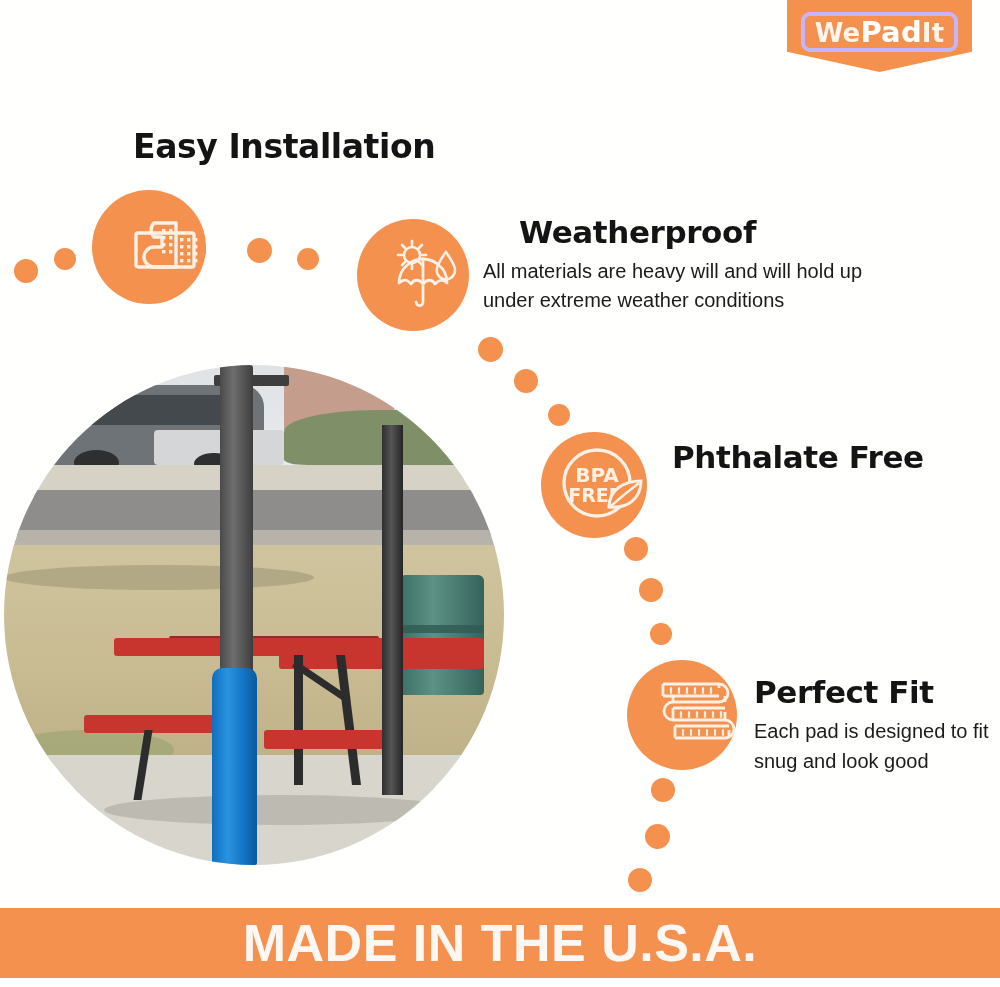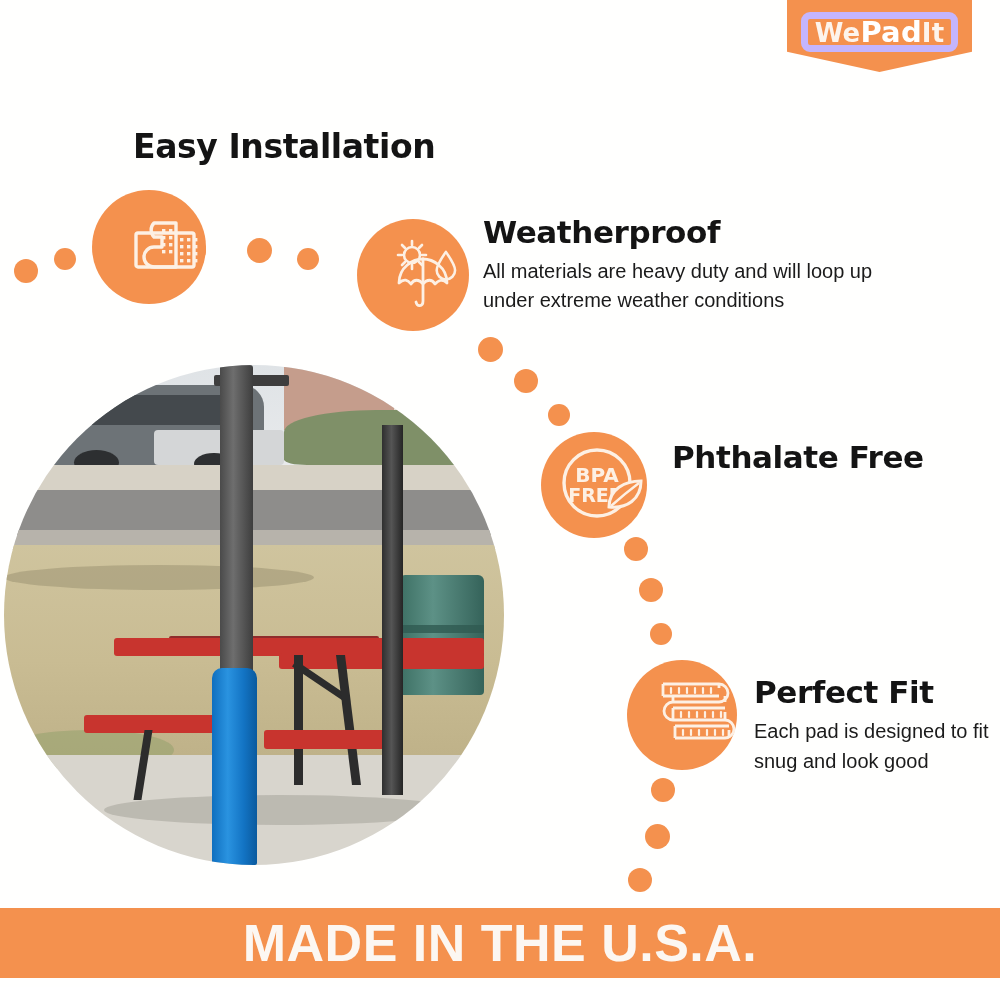--- a/index.html
+++ b/index.html
@@ -29,7 +29,7 @@
   .logo-inner {
     position: absolute; left: 14px; top: 12px;
     width: 157px; height: 40px;
-    border: 7px solid #c4b5fd;
+    border: 4px solid #c4b5fd;
     border-radius: 9px;
     display: flex; align-items: center; justify-content: center;
   }

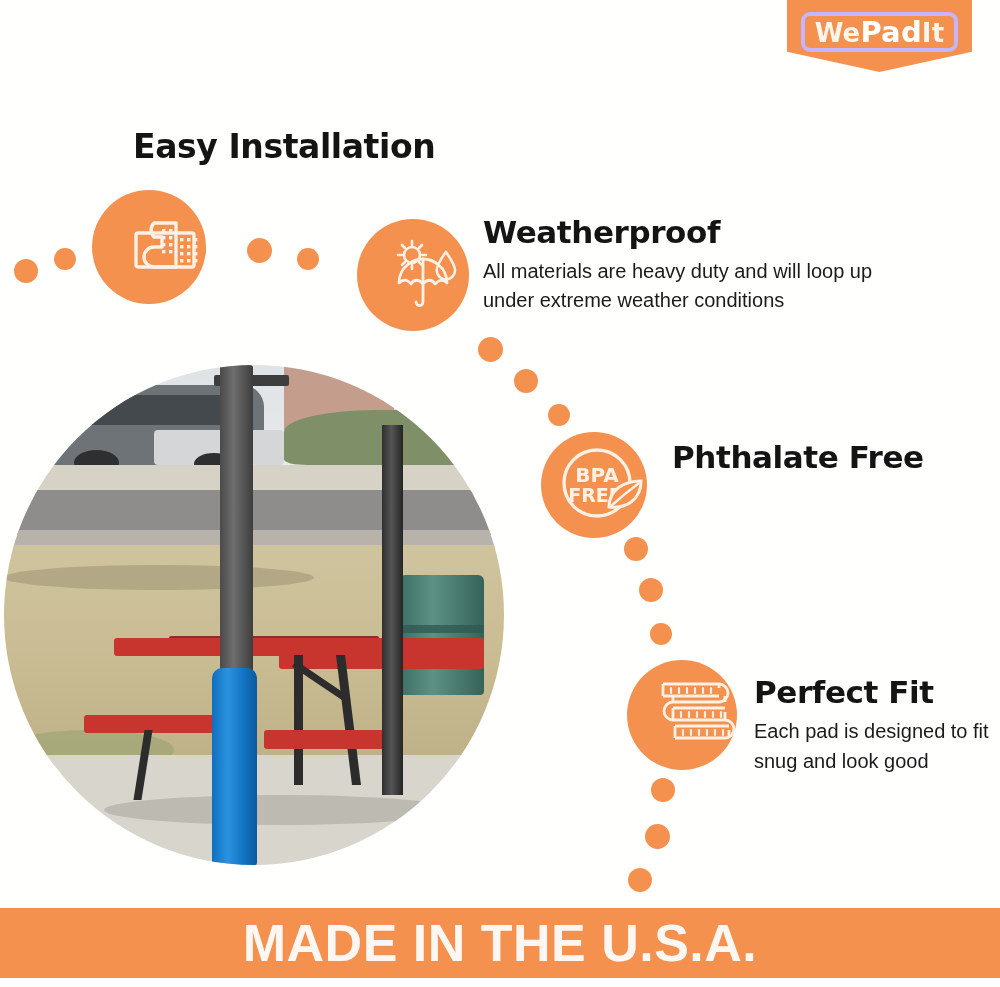--- a/index.html
+++ b/index.html
@@ -76,7 +76,7 @@
   #block-easy .feature-desc  { font-size: 20px; line-height: 28px; margin-top: 6px; }
 
   #block-weather { position: absolute; left: 483px; top: 212px; width: 420px; }
-  #block-weather .feature-title { font-size: 31px; line-height: 40px; }
+  #block-weather .feature-title { font-size: 31px; line-height: 40px; margin-left: 36px; }
   #block-weather .feature-desc  { font-size: 20px; line-height: 29px; margin-top: 5px; }
 
   #block-phthalate { position: absolute; left: 672px; top: 437px; width: 300px; }

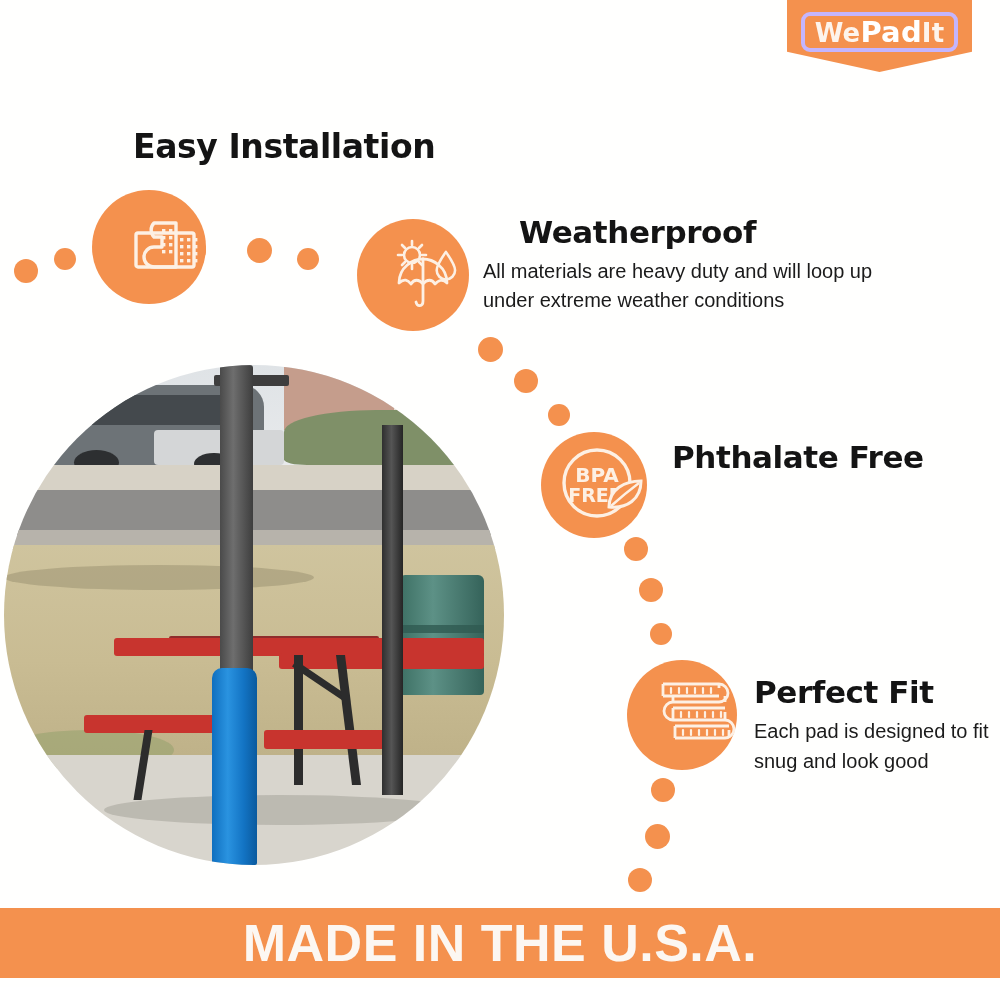--- a/index.html
+++ b/index.html
@@ -308,7 +308,7 @@
 
   <div id="block-weather">
     <div class="feature-title">Weatherproof</div>
-    <div class="feature-desc">All materials are heavy duty and will loop up under extreme weather conditions</div>
+    <div class="feature-desc">All materials are heavy will and will hold up under extreme weather conditions</div>
   </div>
 
   <div id="block-phthalate">

